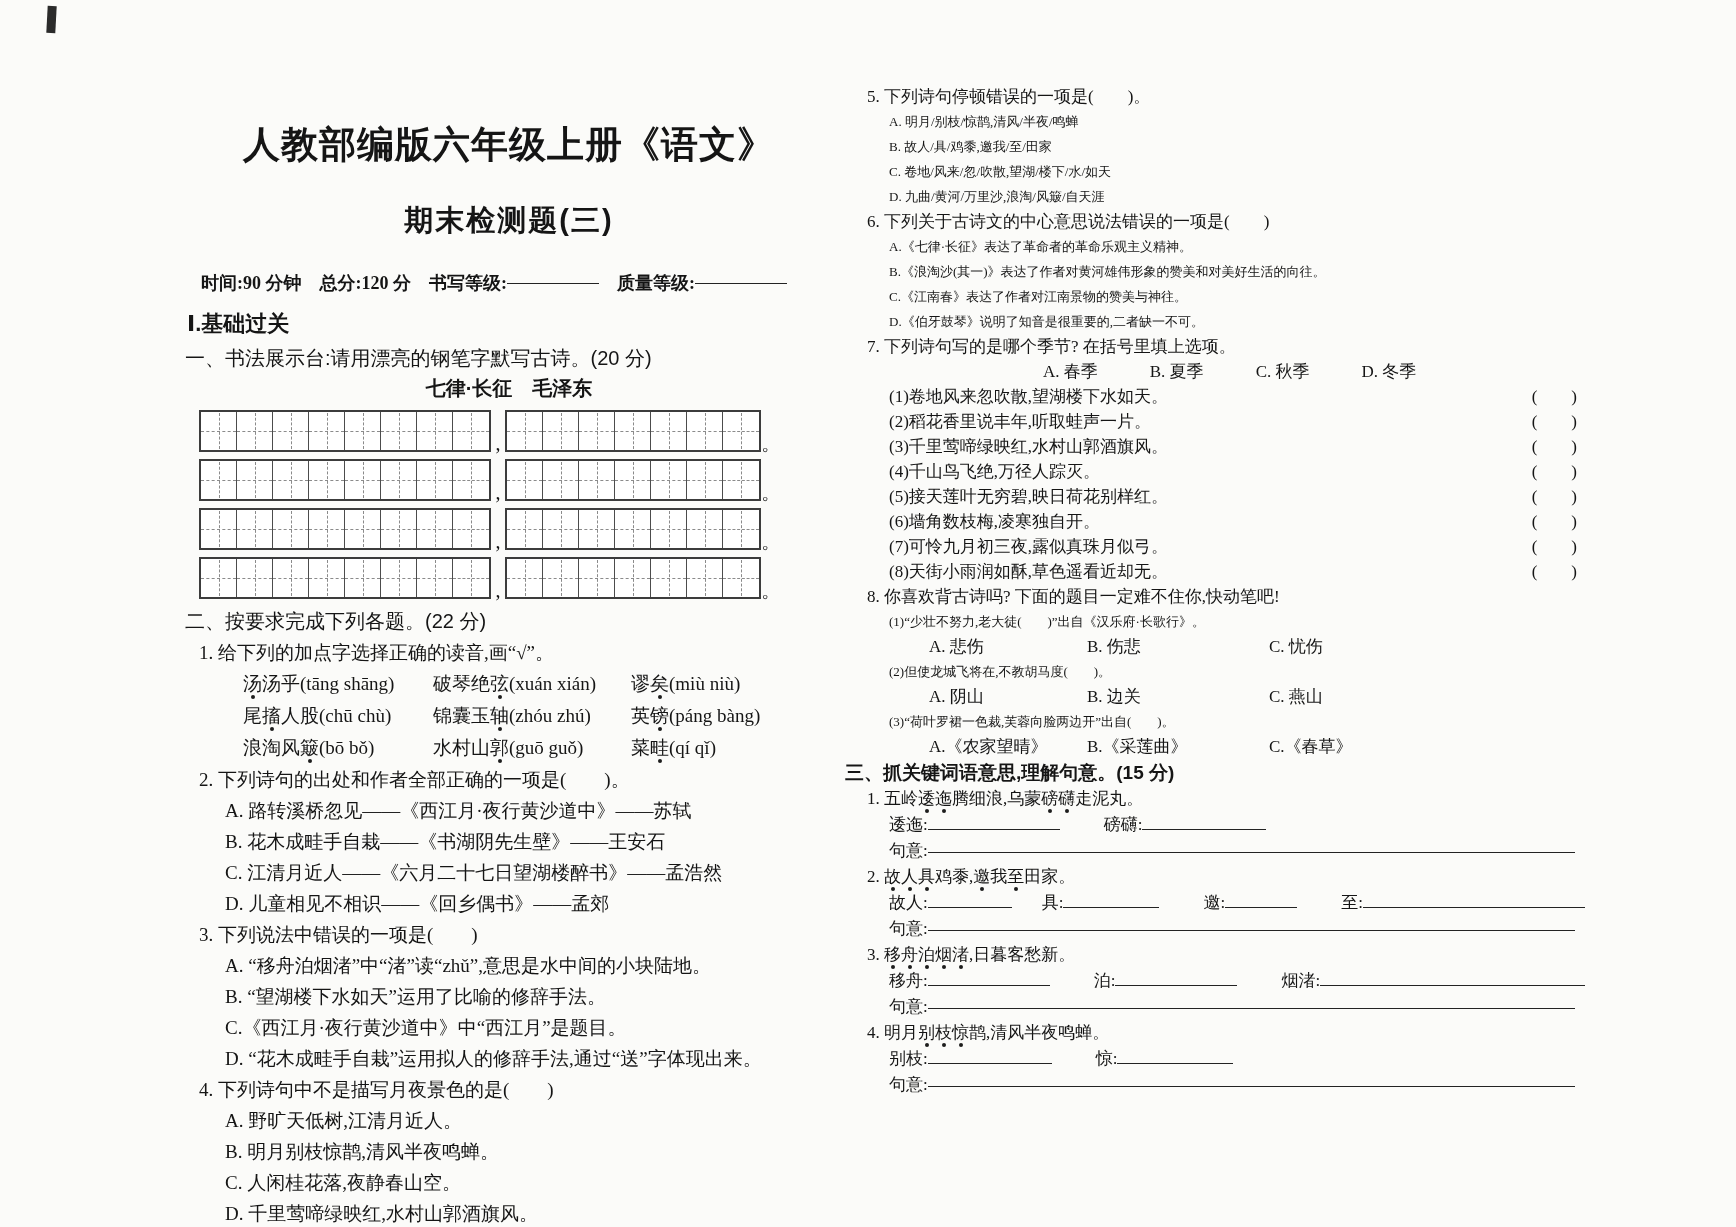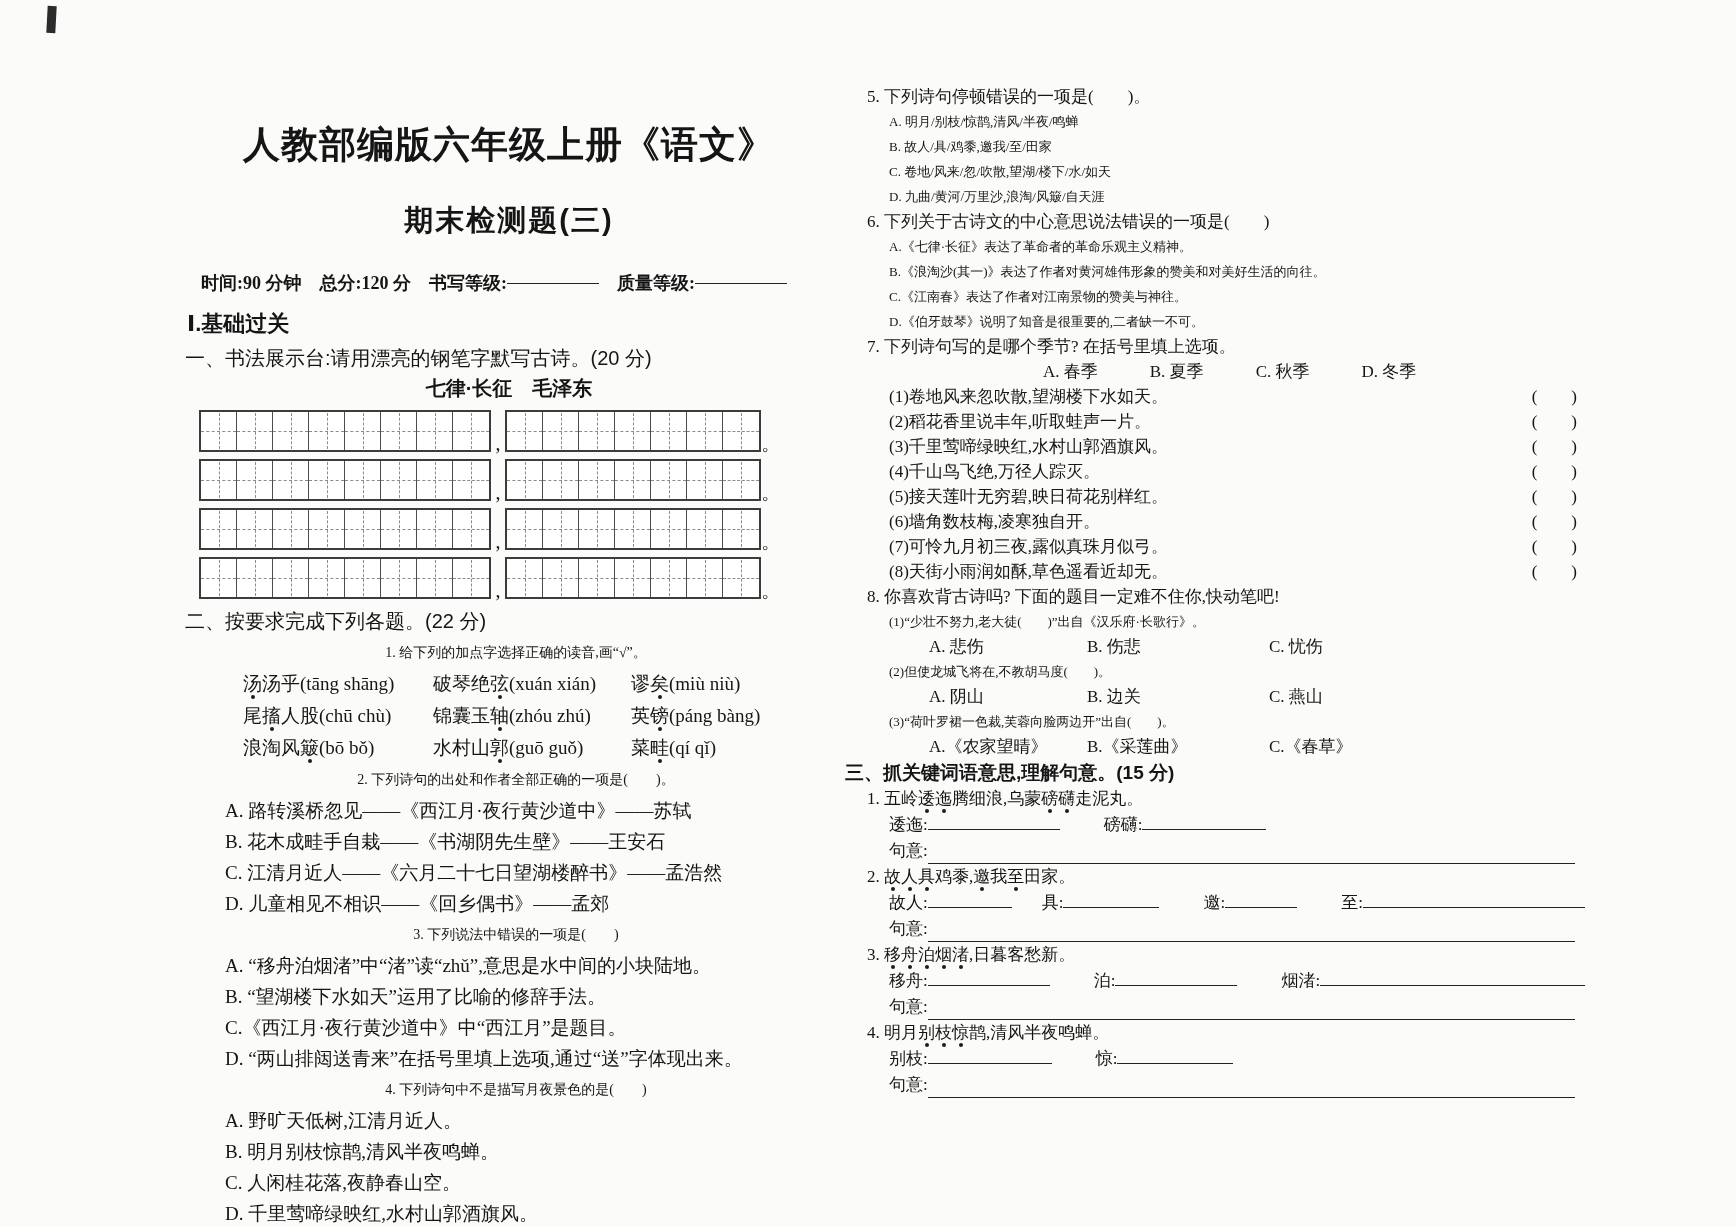--- a/index.html
+++ b/index.html
@@ -32,7 +32,7 @@
   .gcell::after{content:"";position:absolute;top:50%;left:0;right:0;border-top:1px dashed #8b8b8b;}
   .gsep{font-size:20px;width:14px;text-align:center;line-height:18px;}
 
-  .stem{font-size:14px;line-height:31px;padding-left:14px;text-align:center;}
+  .stem{font-size:19px;line-height:31px;padding-left:14px;}
   .opt{font-size:19px;line-height:31px;padding-left:40px;}
   .pinyin-row{display:flex;font-size:19px;line-height:32px;padding-left:58px;white-space:nowrap;}
   .pinyin-row span:nth-child(1){width:190px;}

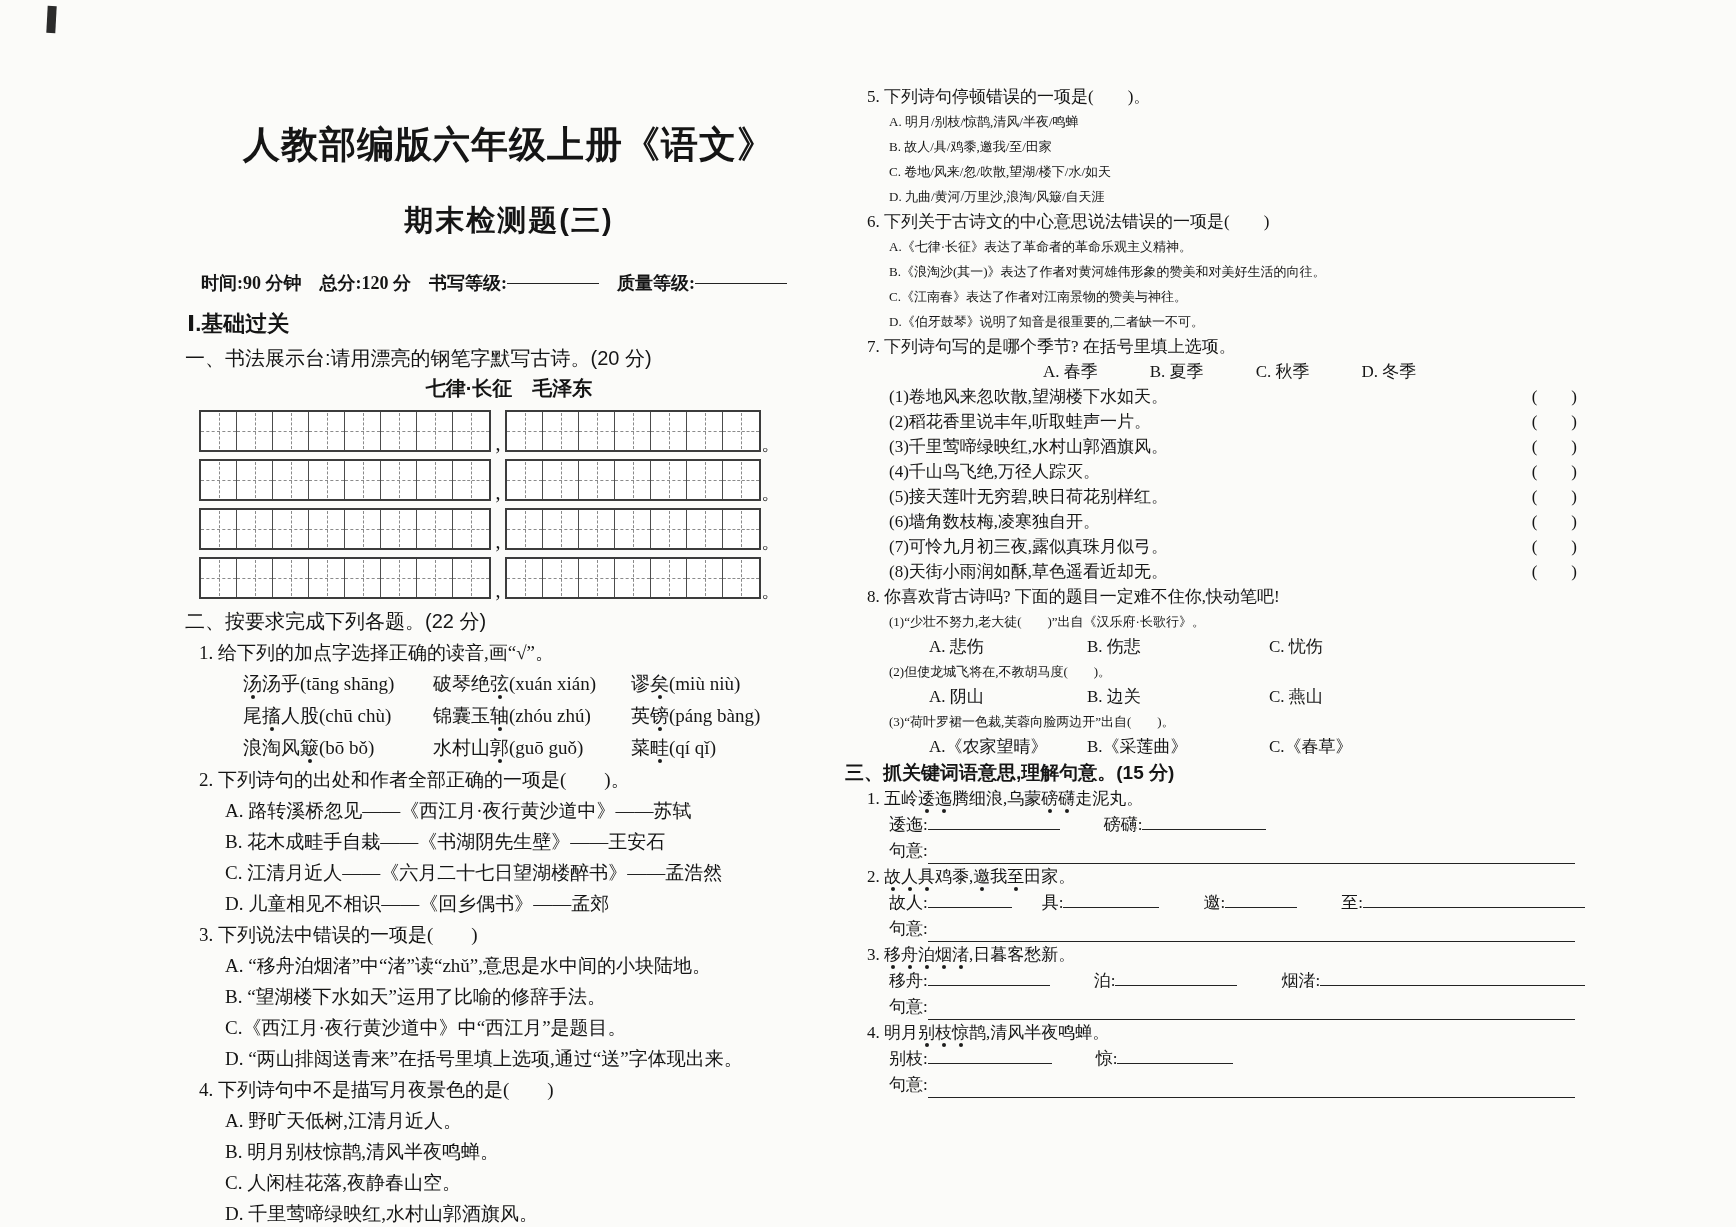--- a/index.html
+++ b/index.html
@@ -50,7 +50,7 @@
   .s3-heading{font-family:"Liberation Sans","DejaVu Sans",sans-serif;font-weight:bold;font-size:19px;line-height:27px;}
   .s3-stem{font-size:17px;line-height:26px;padding-left:22px;}
   .terms{display:flex;font-size:17px;line-height:26px;padding-left:44px;align-items:baseline;}
-  .juyi{display:flex;font-size:17px;line-height:26px;padding-left:44px;align-items:flex-end;padding-right:10px;}
+  .juyi{display:flex;font-size:17px;line-height:26px;padding-left:44px;align-items:flex-start;padding-right:10px;}
 
   .bl{display:inline-block;border-bottom:1.4px solid #232323;height:14px;vertical-align:baseline;}
   .grow{flex:1;} .g30{width:30px;} .g44{width:44px;}

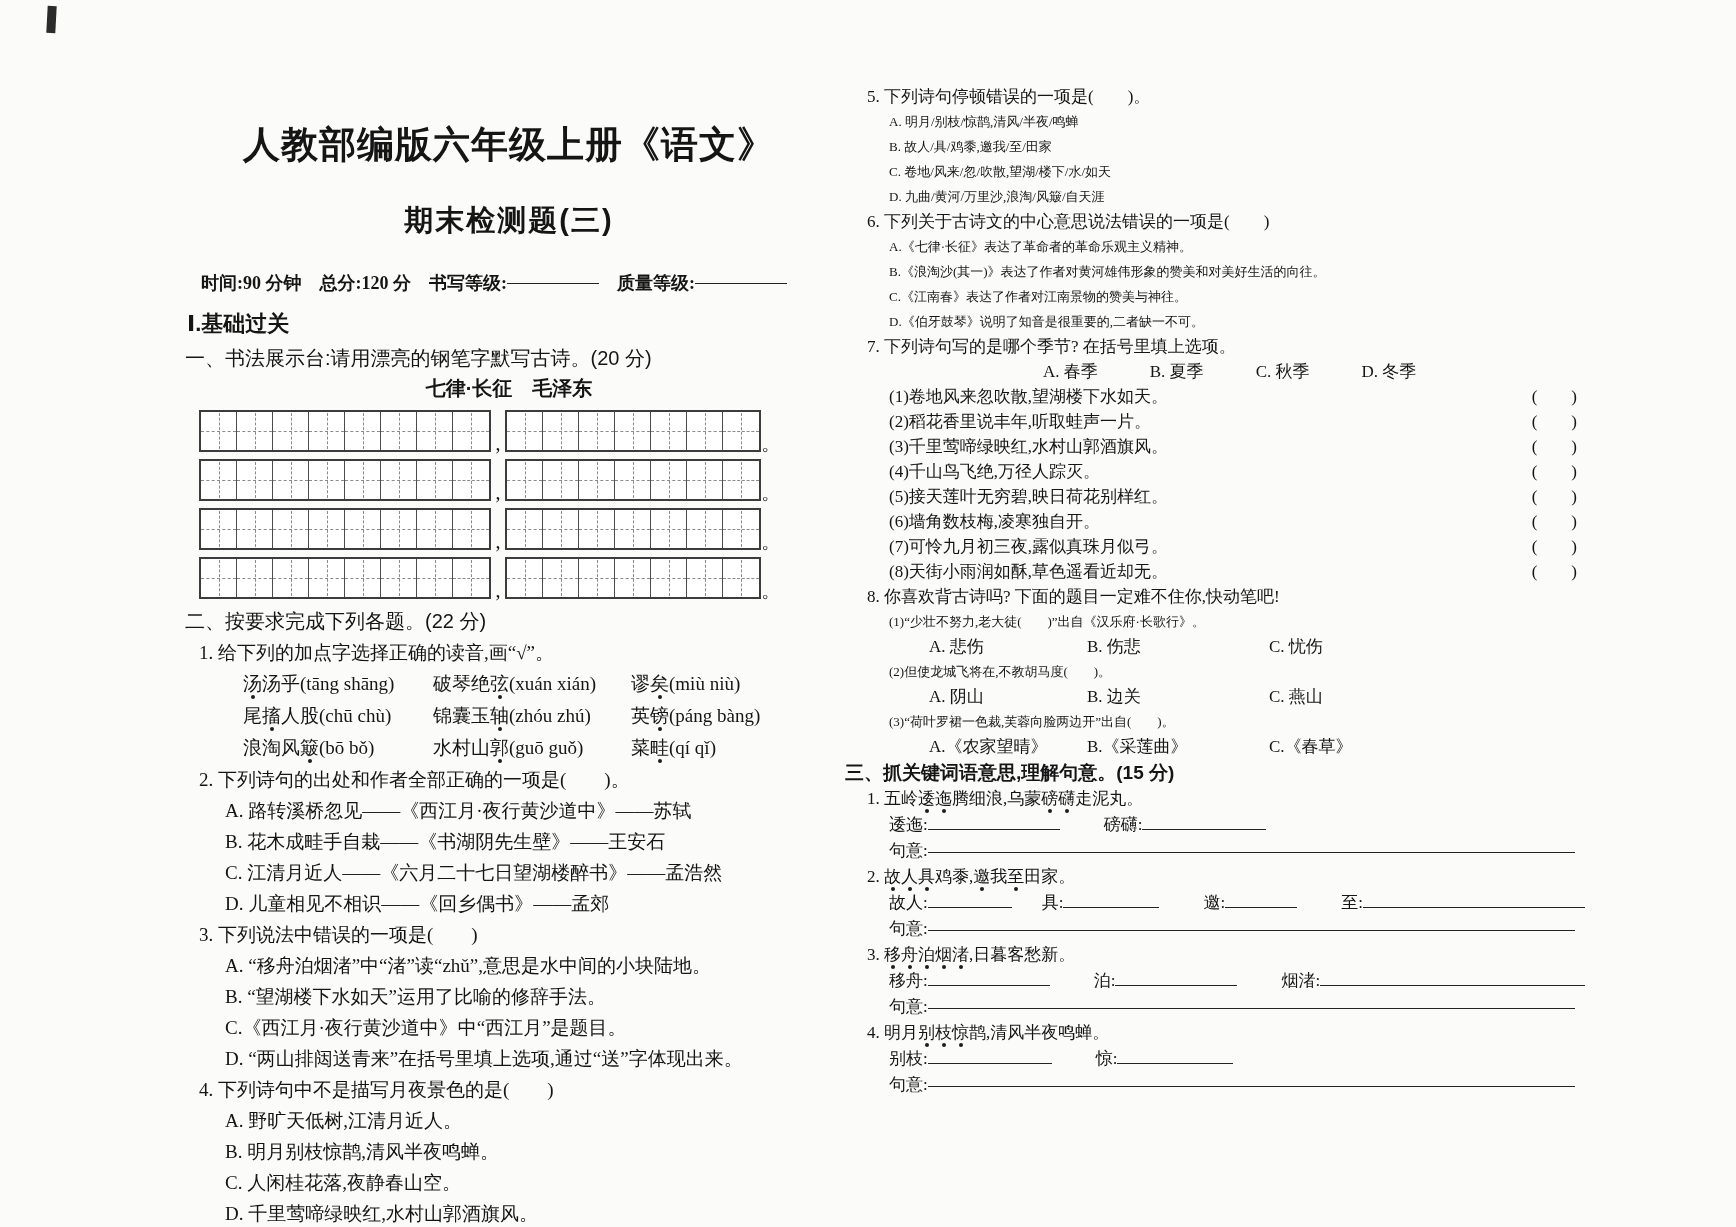--- a/index.html
+++ b/index.html
@@ -210,7 +210,7 @@
     <div class="opt">A. “移舟泊烟渚”中“渚”读“zhǔ”,意思是水中间的小块陆地。</div>
     <div class="opt">B. “望湖楼下水如天”运用了比喻的修辞手法。</div>
     <div class="opt">C.《西江月·夜行黄沙道中》中“西江月”是题目。</div>
-    <div class="opt">D. “两山排闼送青来”在括号里填上选项,通过“送”字体现出来。</div>
+    <div class="opt">D. “花木成畦手自栽”运用拟人的修辞手法,通过“送”字体现出来。</div>
 
     <div class="stem">4. 下列诗句中不是描写月夜景色的是(　　)</div>
     <div class="opt">A. 野旷天低树,江清月近人。</div>

